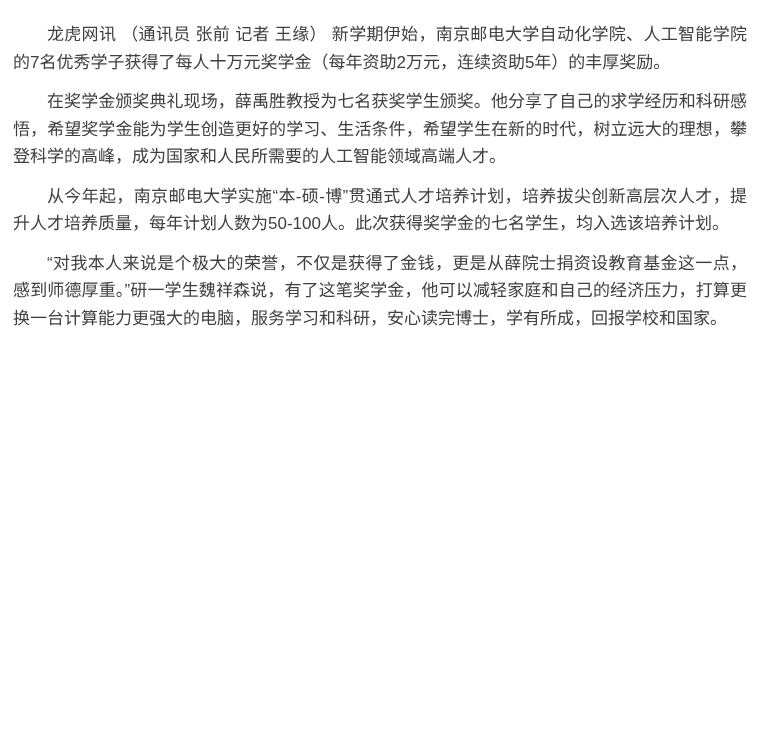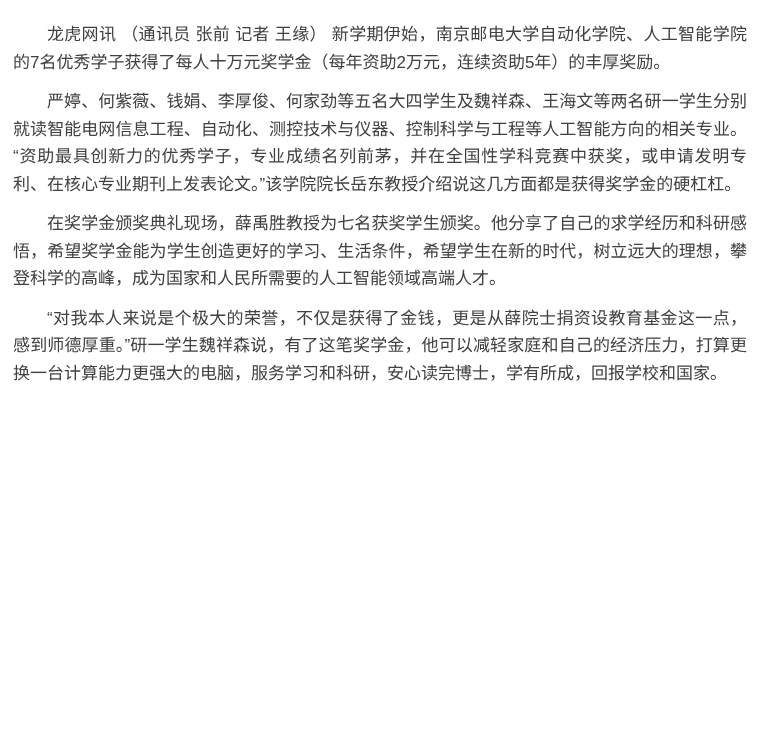--- a/index.html
+++ b/index.html
@@ -30,7 +30,6 @@
 
 <div class="article-body">
   <p>龙虎网讯 （通讯员 张前 记者 王缘） 新学期伊始，南京邮电大学自动化学院、人工智能学院的7名优秀学子获得了每人十万元奖学金（每年资助2万元，连续资助5年）的丰厚奖励。</p>
-  <p>严婷、何紫薇、钱娟、李厚俊、何家劲等五名大四学生及魏祥森、王海文等两名研一学生分别就读智能电网信息工程、自动化、测控技术与仪器、控制科学与工程等人工智能方向的相关专业。“资助最具创新力的优秀学子，专业成绩名列前茅，并在全国性学科竞赛中获奖，或申请发明专利、在核心专业期刊上发表论文。”该学院院长岳东教授介绍说这几方面都是获得奖学金的硬杠杠。</p>
   <p>在奖学金颁奖典礼现场，薛禹胜教授为七名获奖学生颁奖。他分享了自己的求学经历和科研感悟，希望奖学金能为学生创造更好的学习、生活条件，希望学生在新的时代，树立远大的理想，攀登科学的高峰，成为国家和人民所需要的人工智能领域高端人才。</p>
   <p>“对我本人来说是个极大的荣誉，不仅是获得了金钱，更是从薛院士捐资设教育基金这一点，感到师德厚重。”研一学生魏祥森说，有了这笔奖学金，他可以减轻家庭和自己的经济压力，打算更换一台计算能力更强大的电脑，服务学习和科研，安心读完博士，学有所成，回报学校和国家。</p>
 </div>

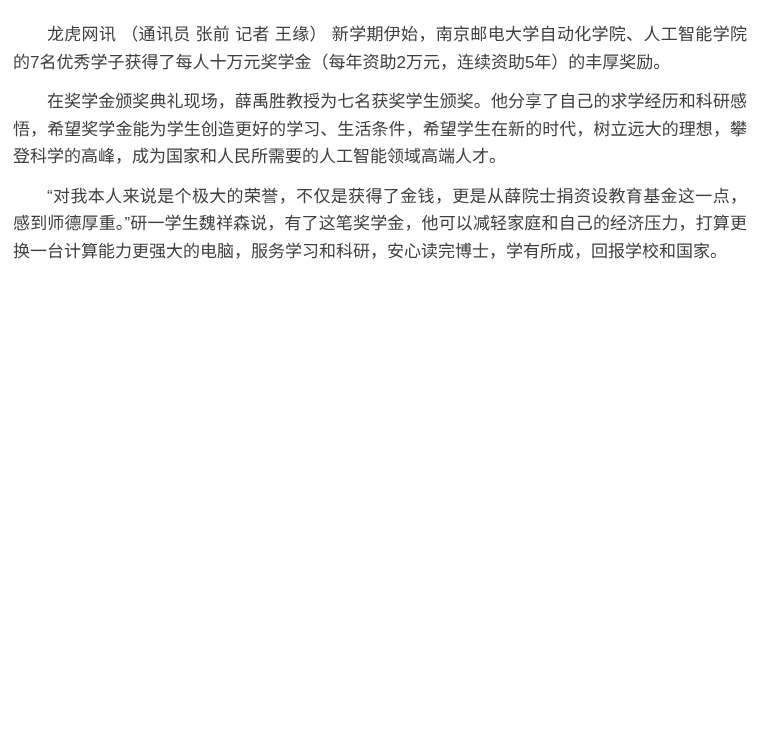--- a/index.html
+++ b/index.html
@@ -31,6 +31,7 @@
 <div class="article-body">
   <p>龙虎网讯 （通讯员 张前 记者 王缘） 新学期伊始，南京邮电大学自动化学院、人工智能学院的7名优秀学子获得了每人十万元奖学金（每年资助2万元，连续资助5年）的丰厚奖励。</p>
   <p>在奖学金颁奖典礼现场，薛禹胜教授为七名获奖学生颁奖。他分享了自己的求学经历和科研感悟，希望奖学金能为学生创造更好的学习、生活条件，希望学生在新的时代，树立远大的理想，攀登科学的高峰，成为国家和人民所需要的人工智能领域高端人才。</p>
+  <p>从今年起，南京邮电大学实施“本-硕-博”贯通式人才培养计划，培养拔尖创新高层次人才，提升人才培养质量，每年计划人数为50-100人。此次获得奖学金的七名学生，均入选该培养计划。</p>
   <p>“对我本人来说是个极大的荣誉，不仅是获得了金钱，更是从薛院士捐资设教育基金这一点，感到师德厚重。”研一学生魏祥森说，有了这笔奖学金，他可以减轻家庭和自己的经济压力，打算更换一台计算能力更强大的电脑，服务学习和科研，安心读完博士，学有所成，回报学校和国家。</p>
 </div>
 

